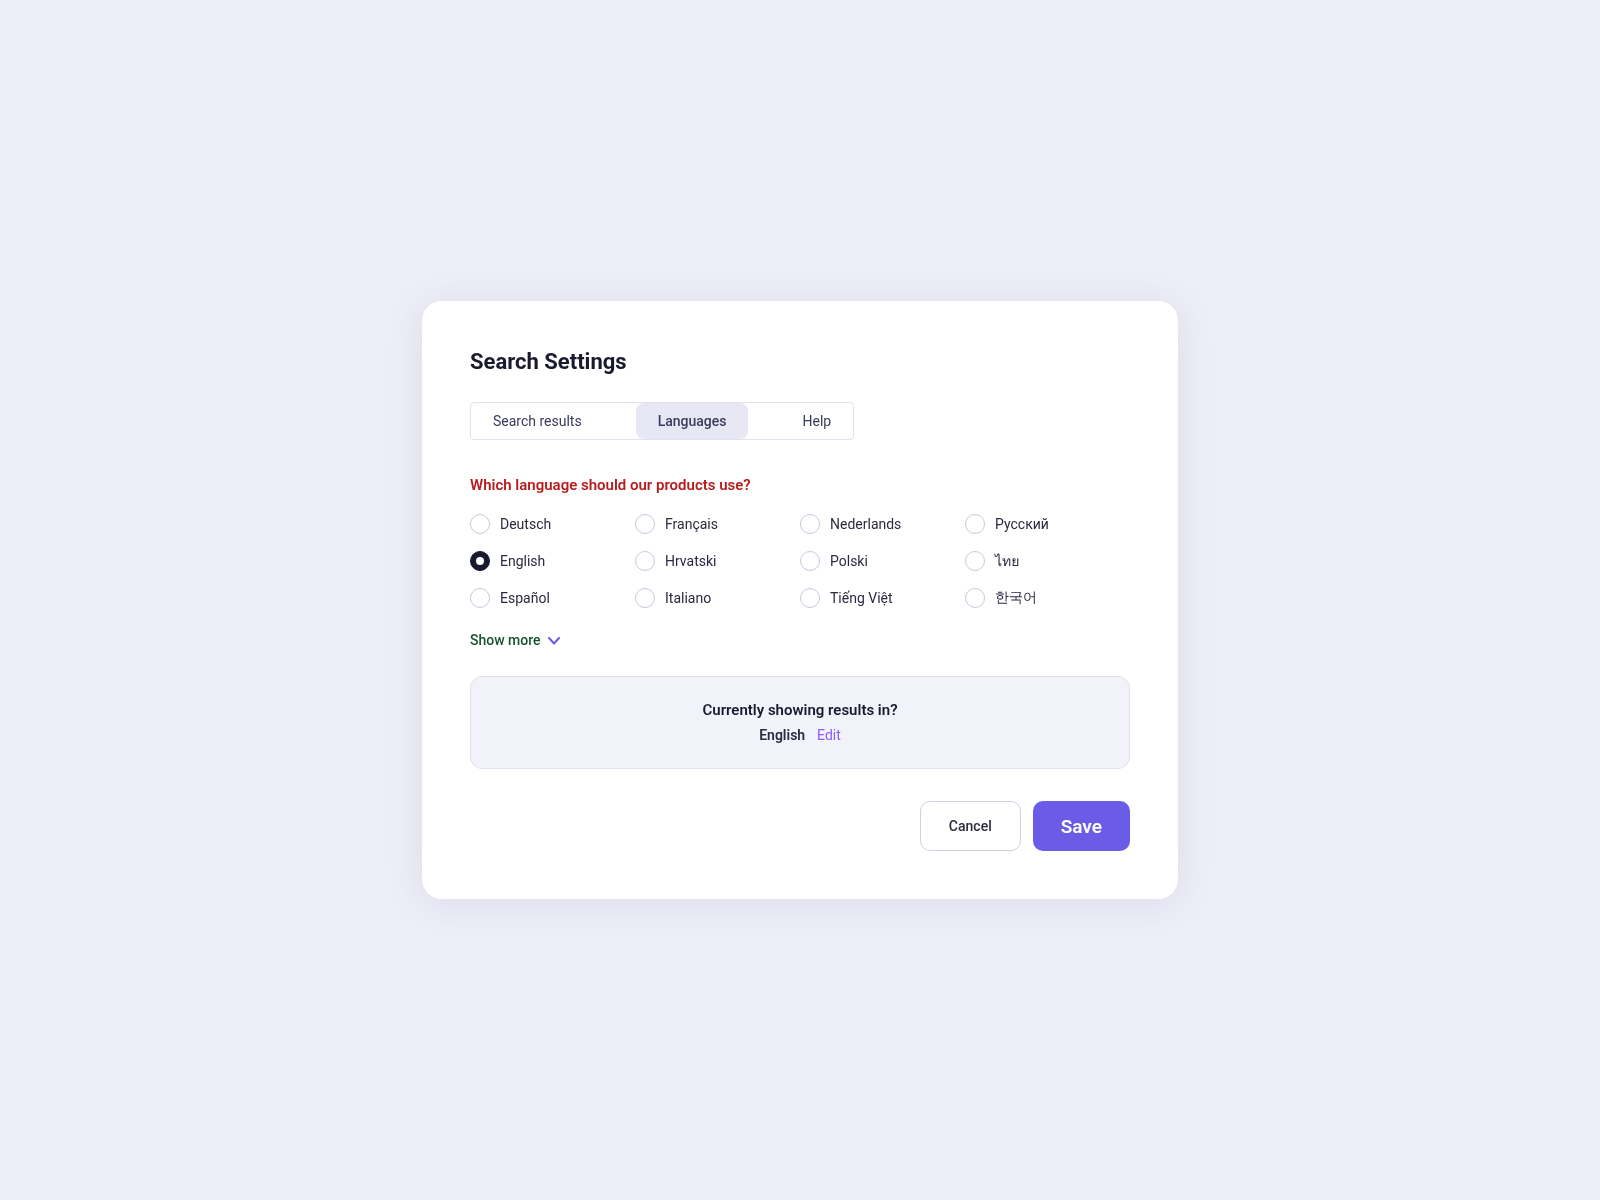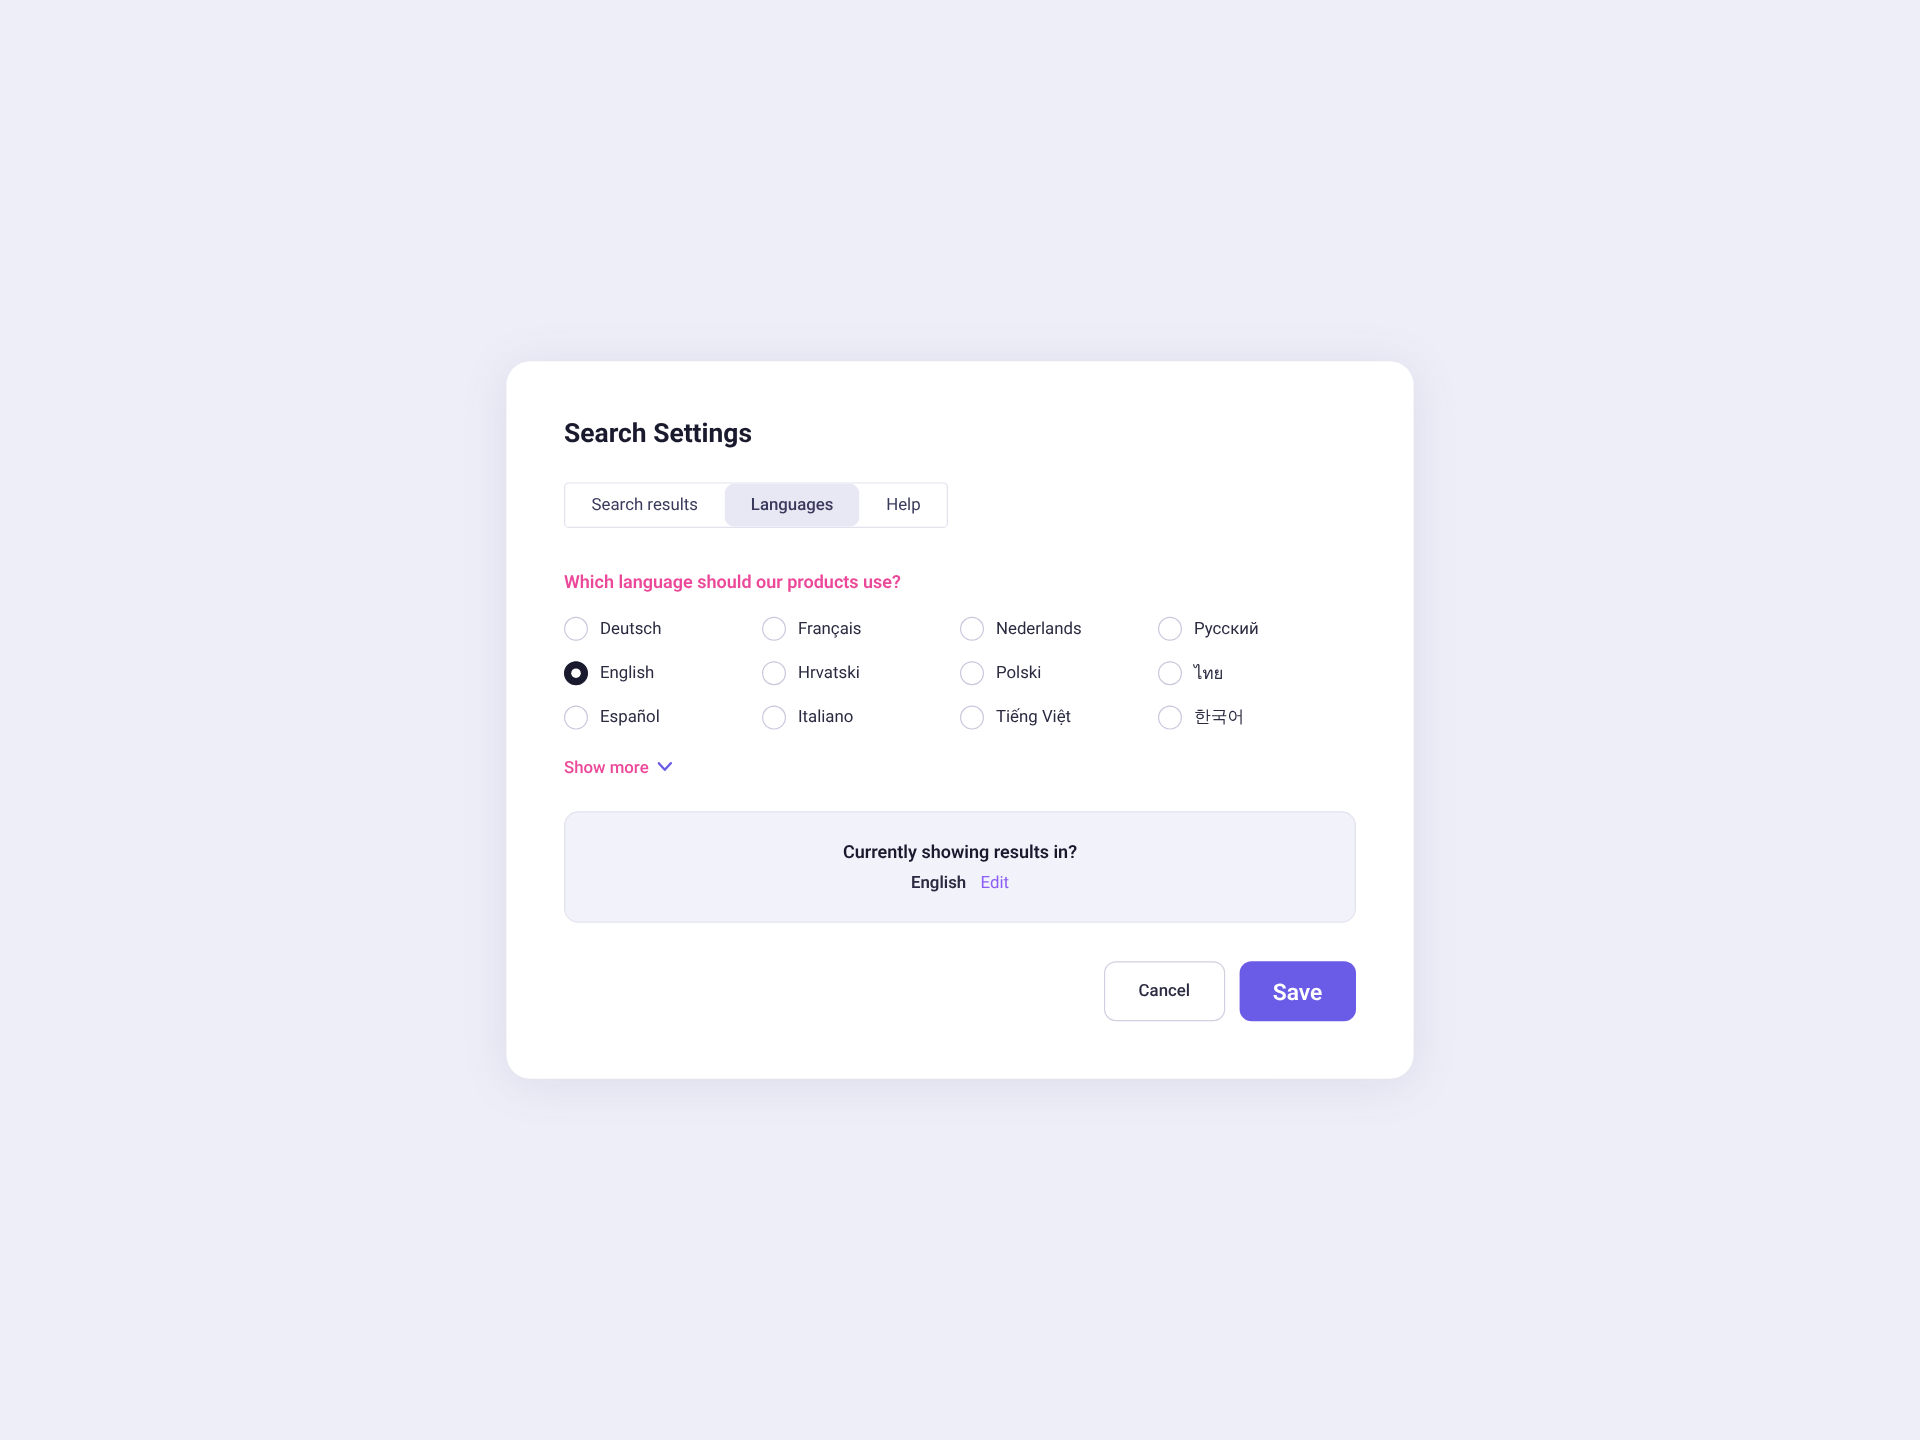--- a/index.html
+++ b/index.html
@@ -36,6 +36,7 @@
       overflow: hidden;
       width: fit-content;
       margin-bottom: 36px;
+      gap: 32px;
     }
 
     .tab {

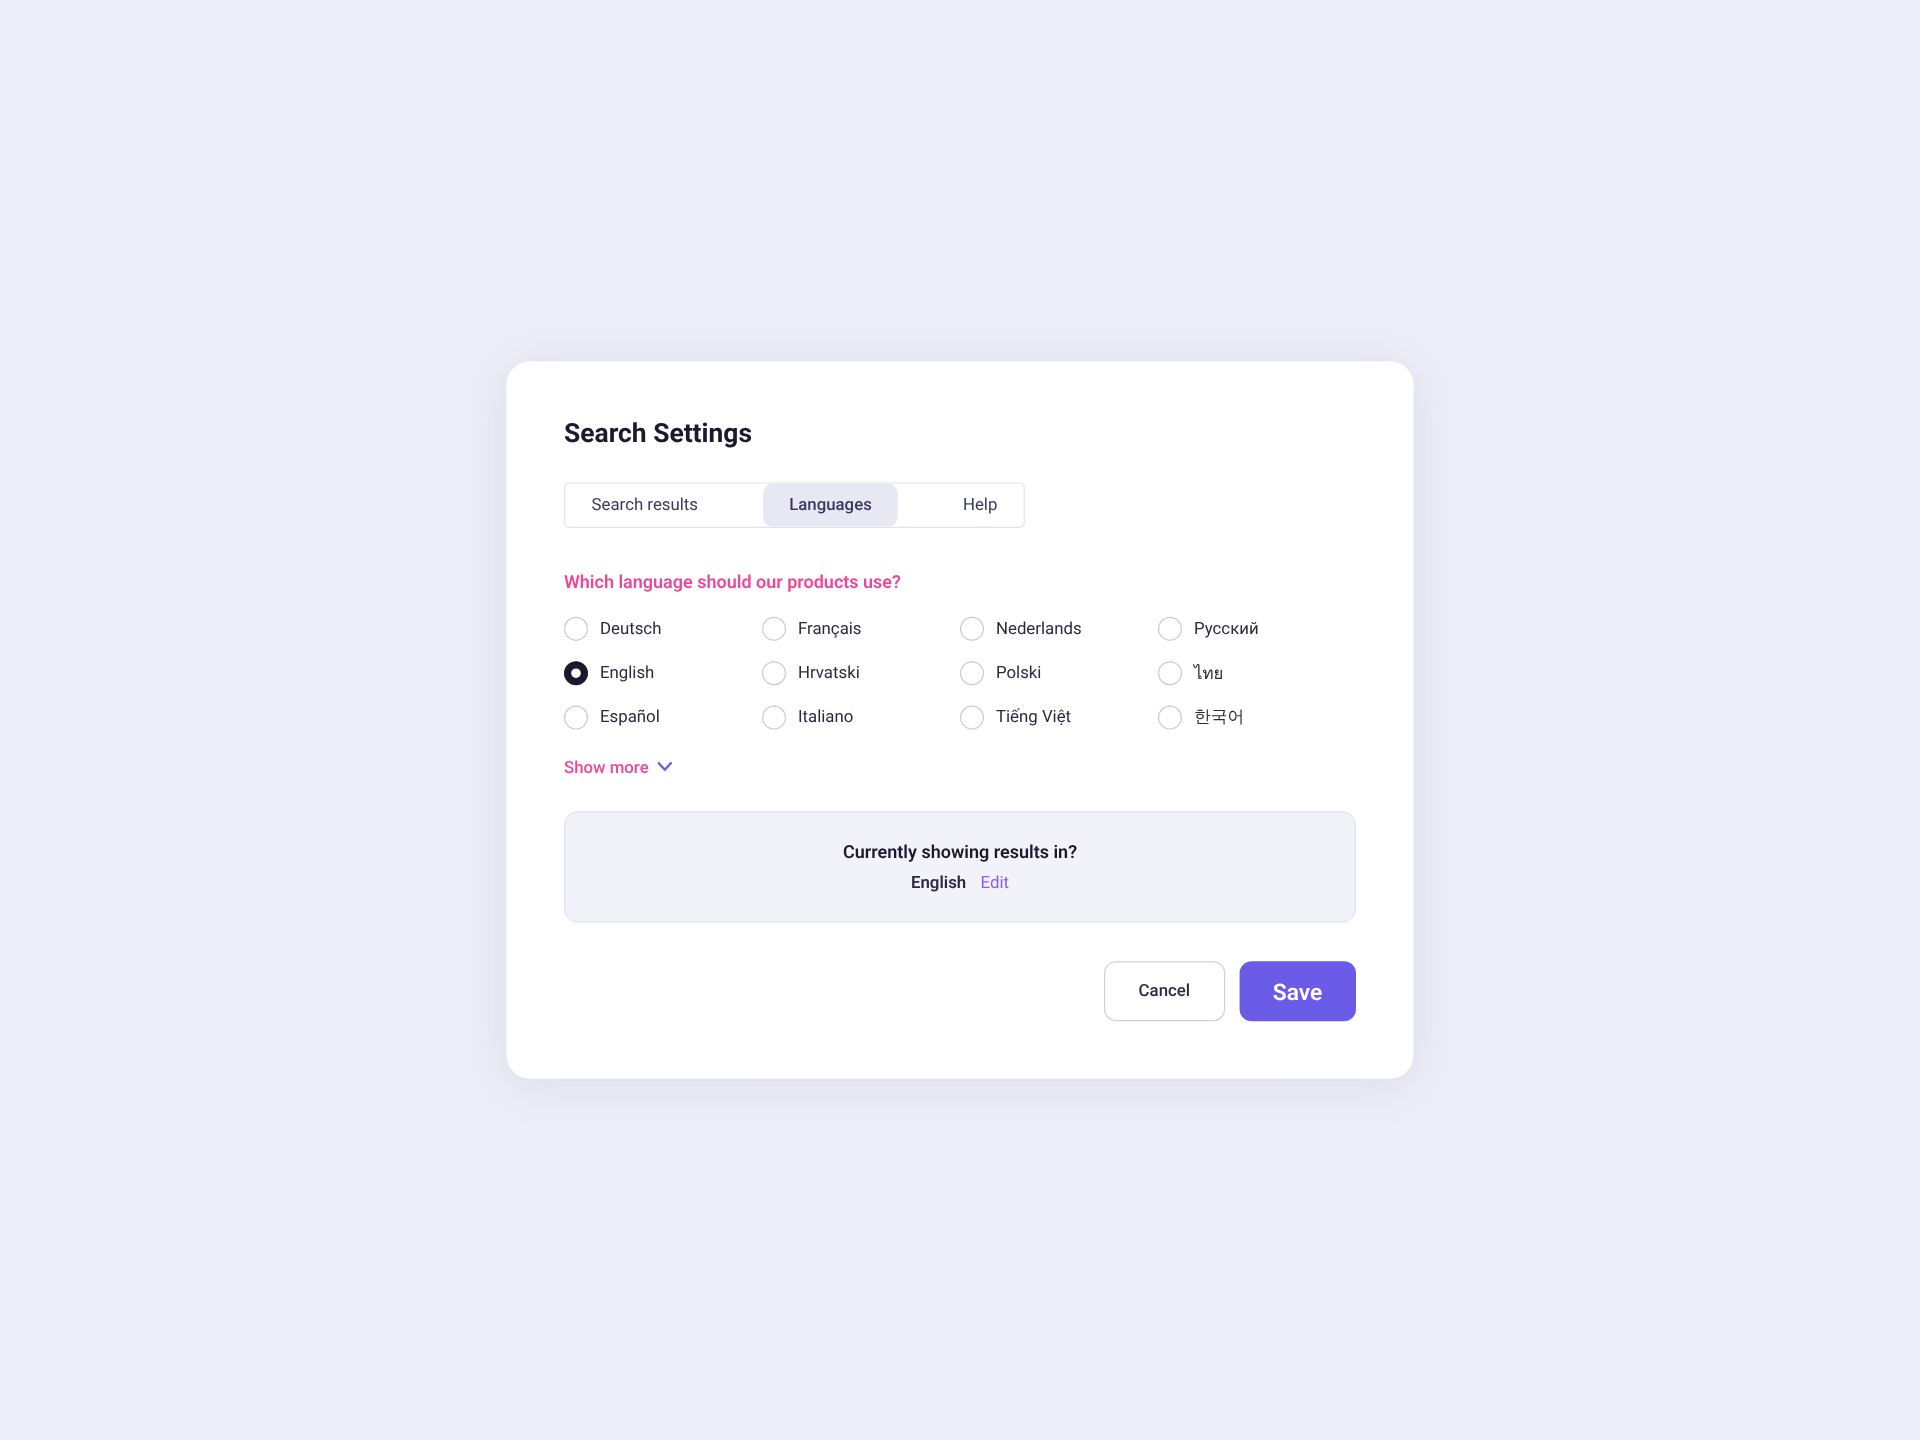--- a/index.html
+++ b/index.html
@@ -59,7 +59,7 @@
     .section-title {
       font-size: 15px;
       font-weight: 600;
-      color: #ec4899;
+      color: #b91c1c;
       margin-bottom: 20px;
     }
 

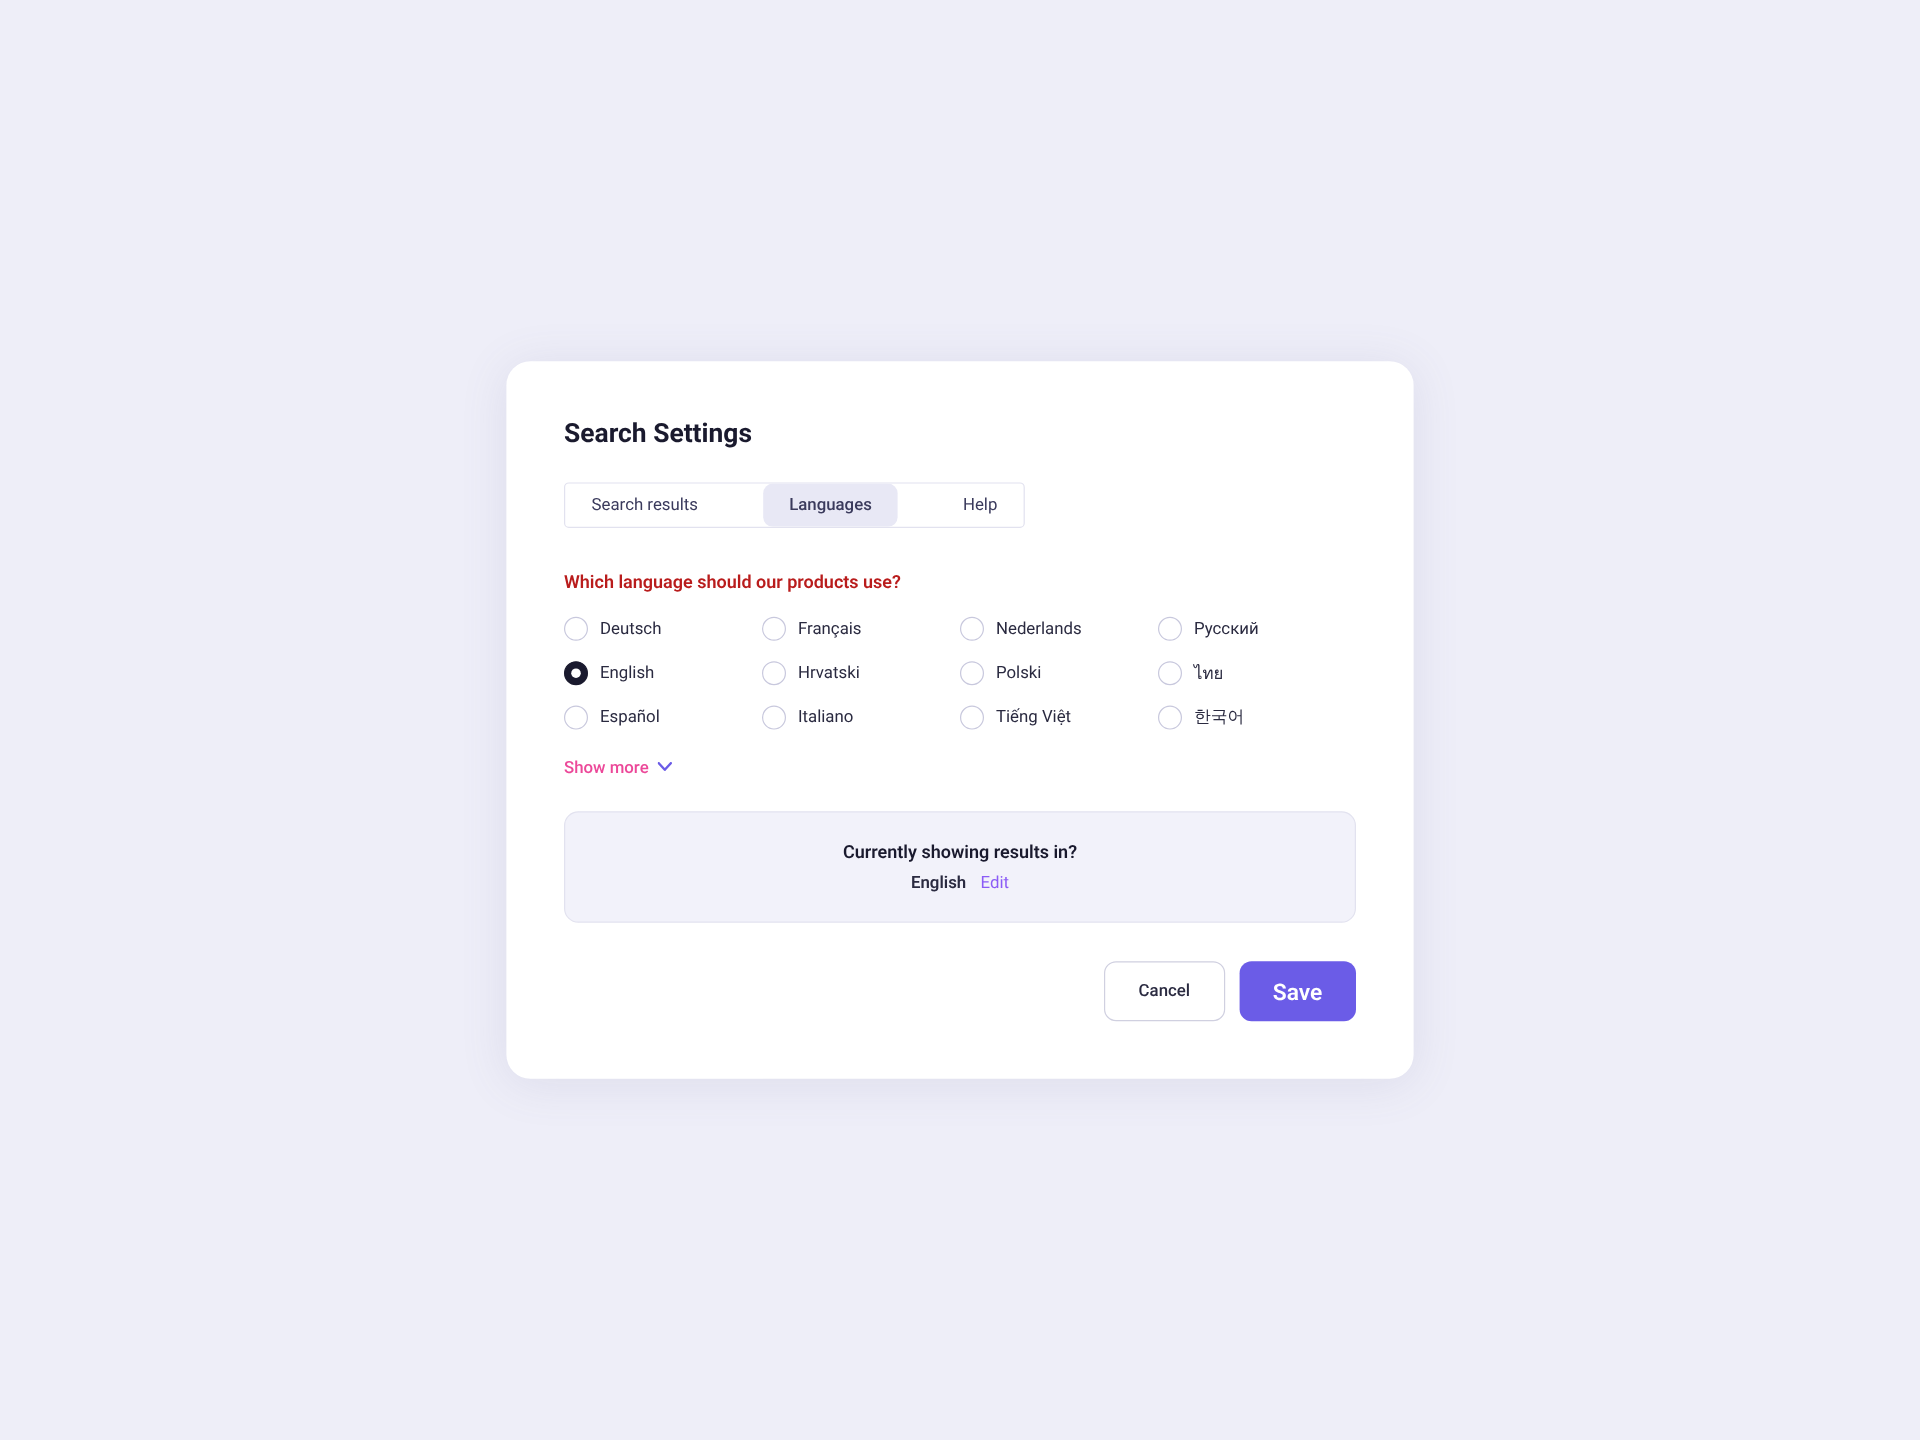--- a/index.html
+++ b/index.html
@@ -109,9 +109,9 @@
 
     .show-more {
       display: flex;
-      align-items: flex-start;
+      align-items: flex-end;
       gap: 6px;
-      color: #ec4899;
+      color: #14532d;
       font-size: 14px;
       font-weight: 500;
       cursor: pointer;

